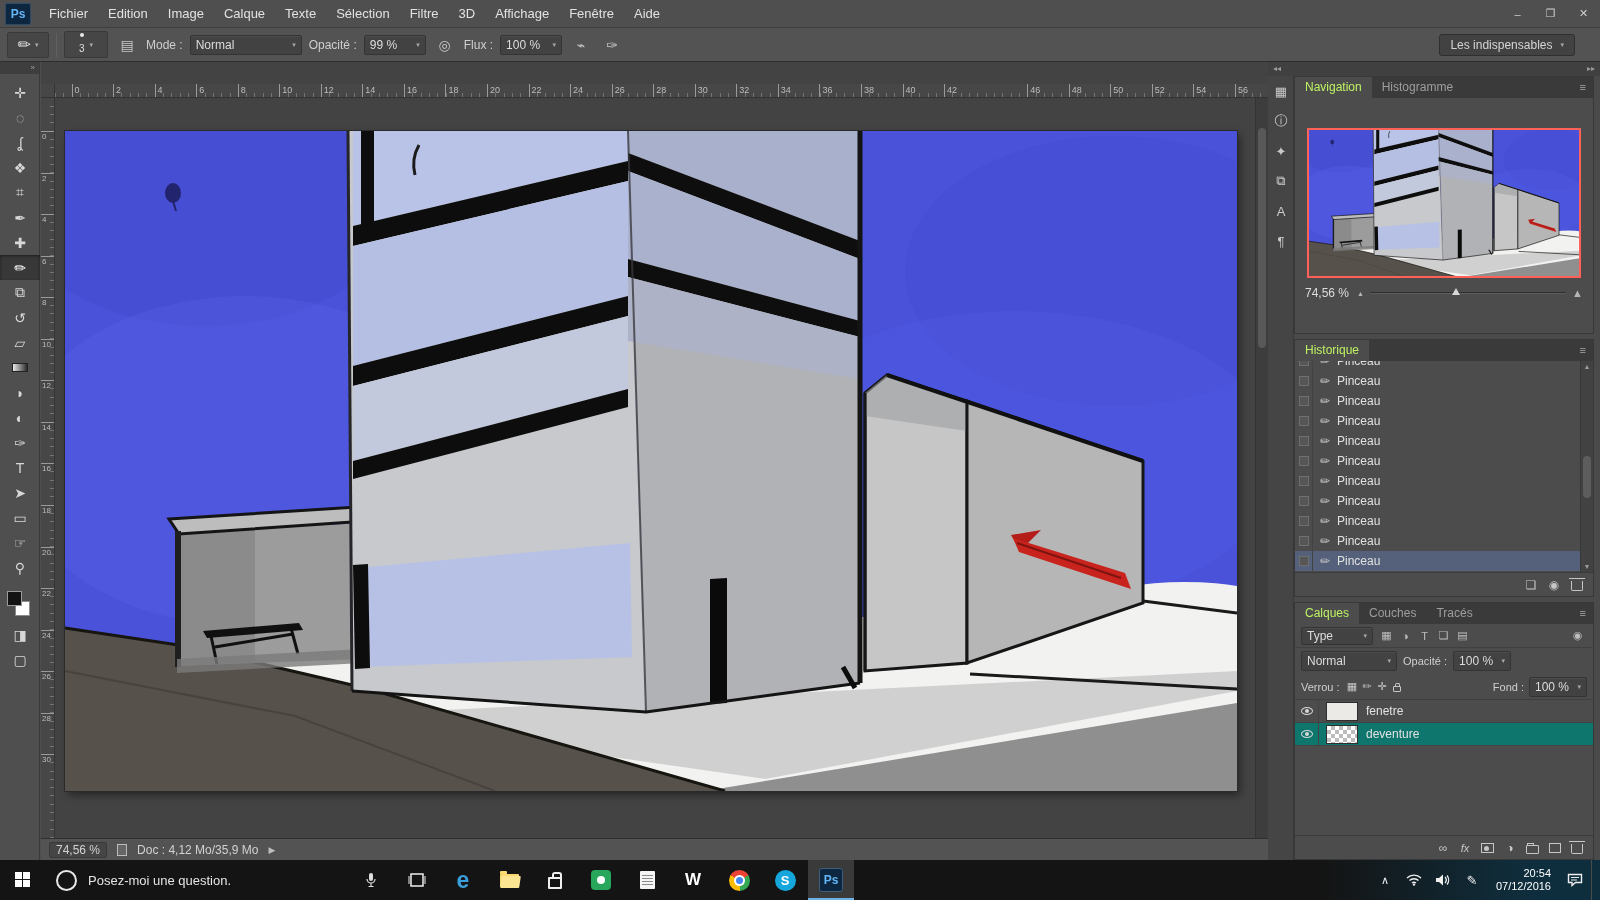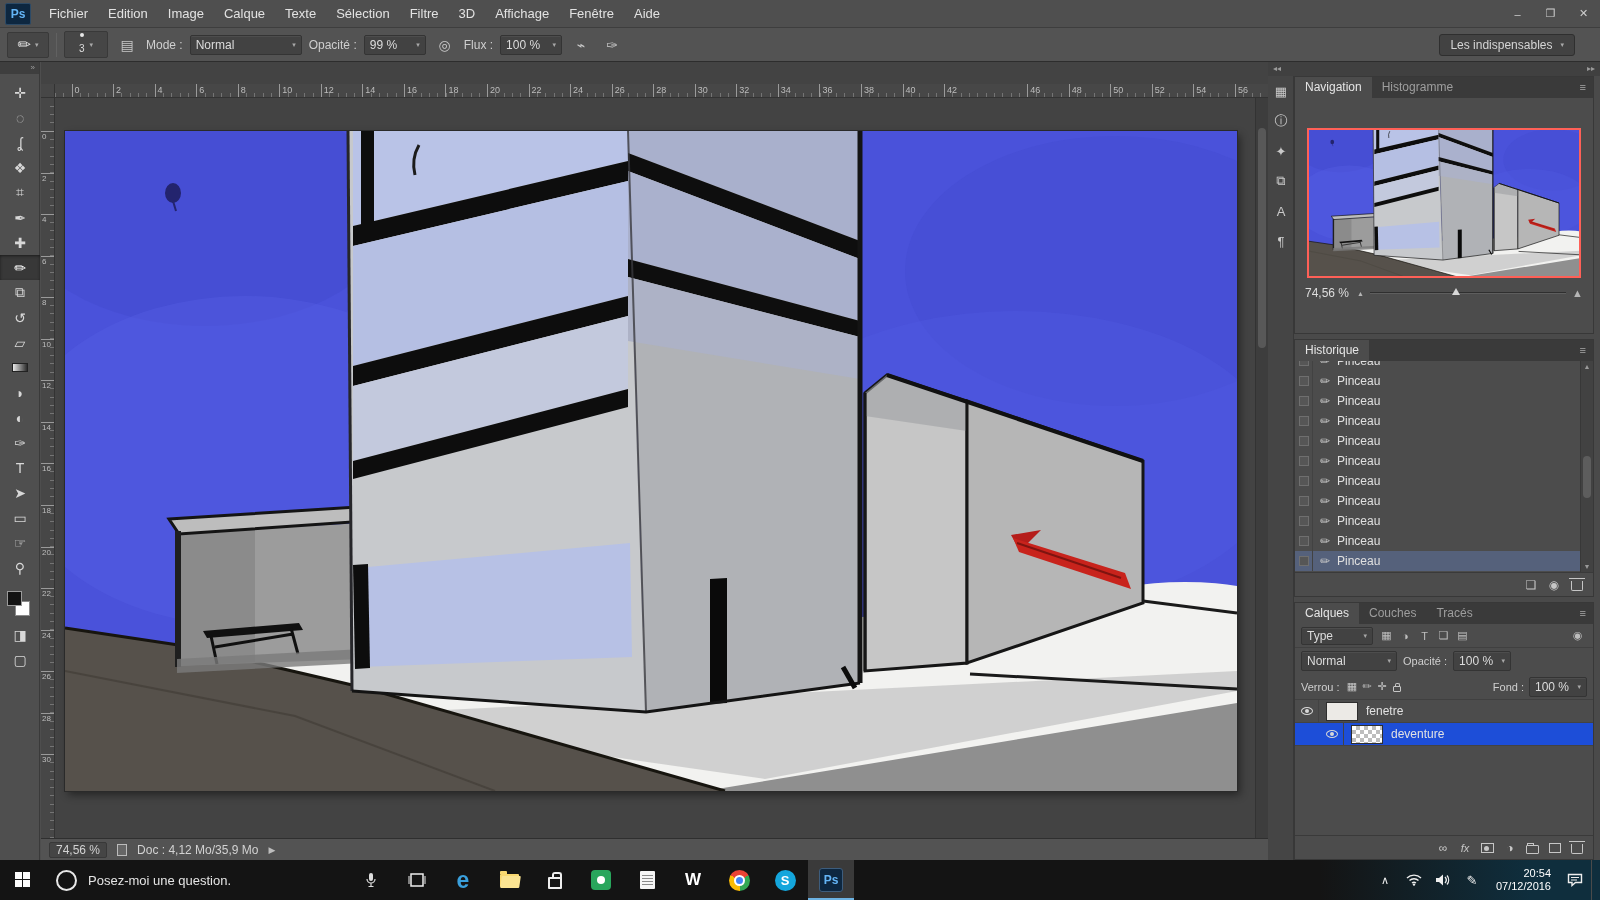--- a/index.html
+++ b/index.html
@@ -76,7 +76,7 @@
   .panel{background:#4c4c4c;border:1px solid #383838;}
   .ptabs{height:21px;background:#3a3a3a;display:flex;align-items:stretch;}
   .ptab{padding:0 10px;line-height:21px;font-size:12px;color:#9e9e9e;}
-  .ptab.active{background:#4c4c4c;color:#e5e5e5;}
+  .ptab.active{background:#4c4c4c;color:#bef264;}
   .ptab-menu{margin-left:auto;color:#a8a8a8;font-size:11px;line-height:21px;padding:0 7px;}
 
   #panel-nav{height:258px;}

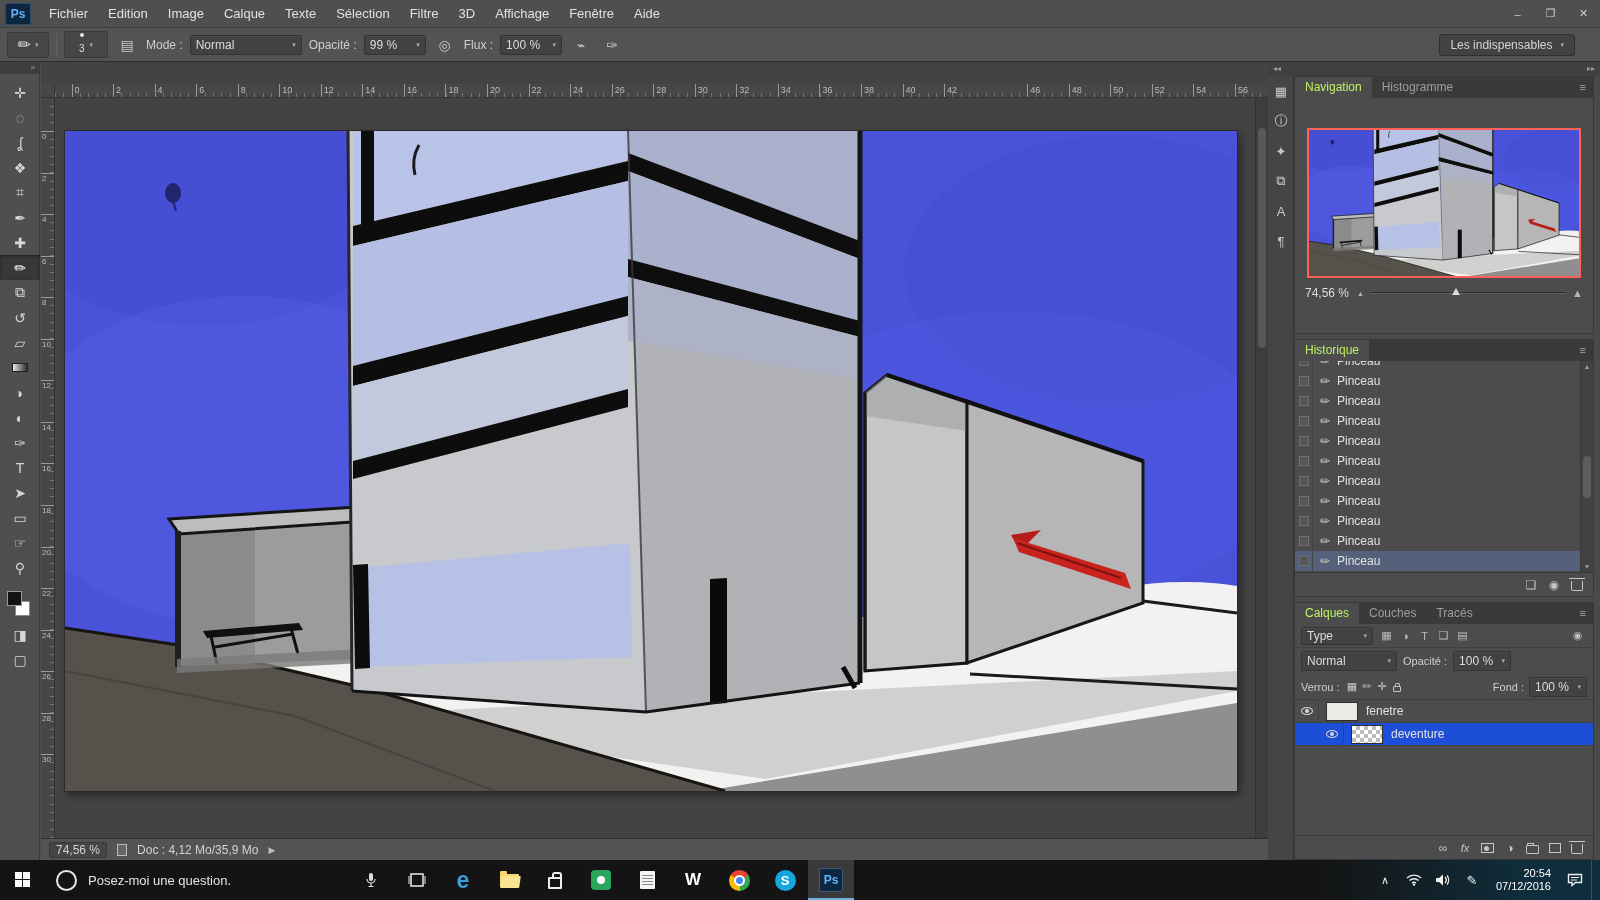--- a/index.html
+++ b/index.html
@@ -111,7 +111,7 @@
   .lockicon{display:flex;align-items:center;justify-content:center;width:15px;height:16px;color:#c6c6c6;font-size:11px;}
   #lrows{flex:1;overflow:hidden;}
   .lrow{height:23px;display:flex;align-items:center;border-bottom:1px solid #434343;font-size:12px;color:#e2e2e2;}
-  .lrow.selected{background:#1d4ed8;padding-left:25px;}
+  .lrow.selected{background:#0f766e;}
   .leye{width:24px;height:100%;border-right:1px solid #434343;display:flex;align-items:center;justify-content:center;flex:none;}
   .eye-shape{width:12px;height:8px;border:1px solid #d8d8d8;border-radius:50%;position:relative;display:block;}
   .eye-shape::after{content:'';position:absolute;left:3px;top:1px;width:4px;height:4px;background:#d8d8d8;border-radius:50%;}

